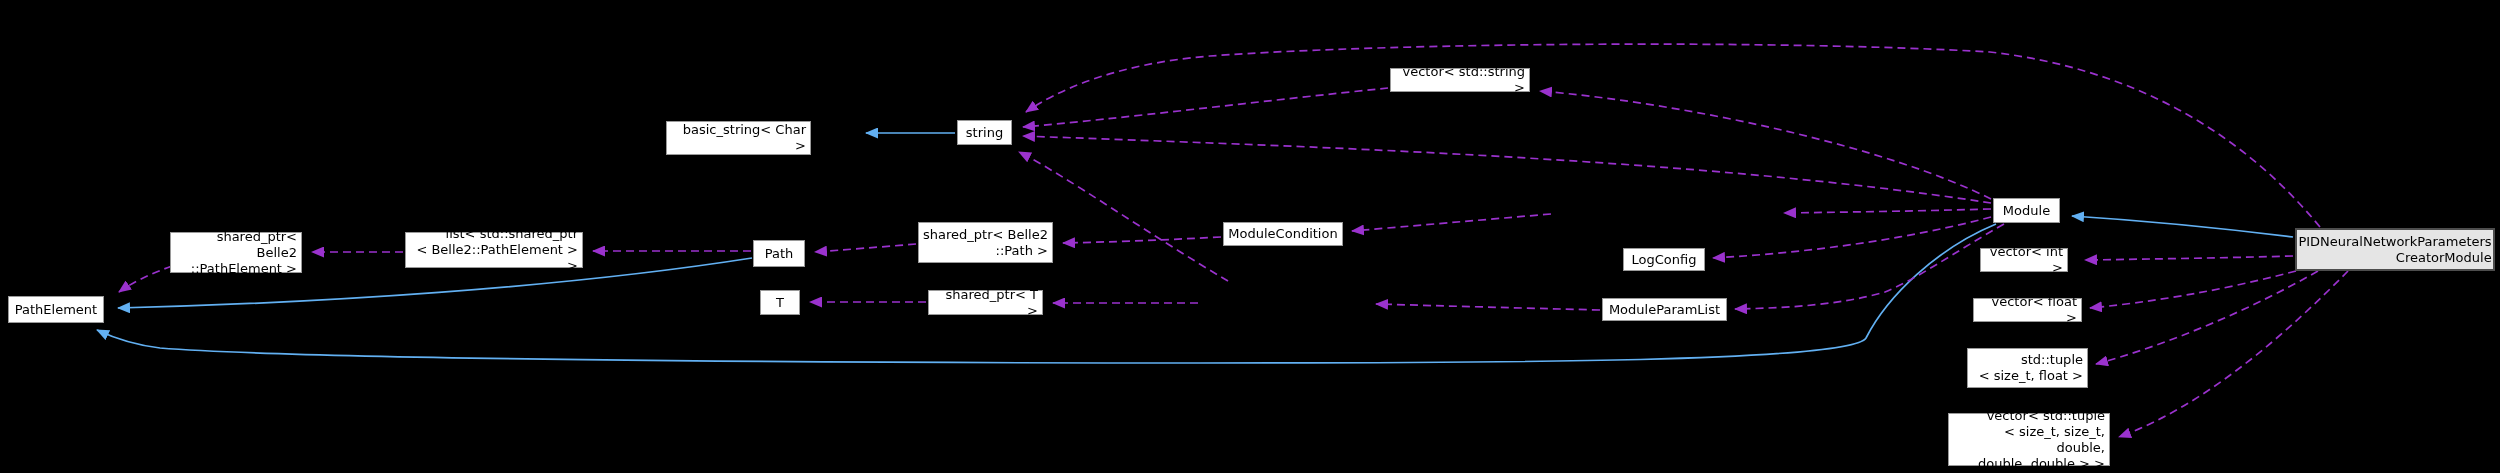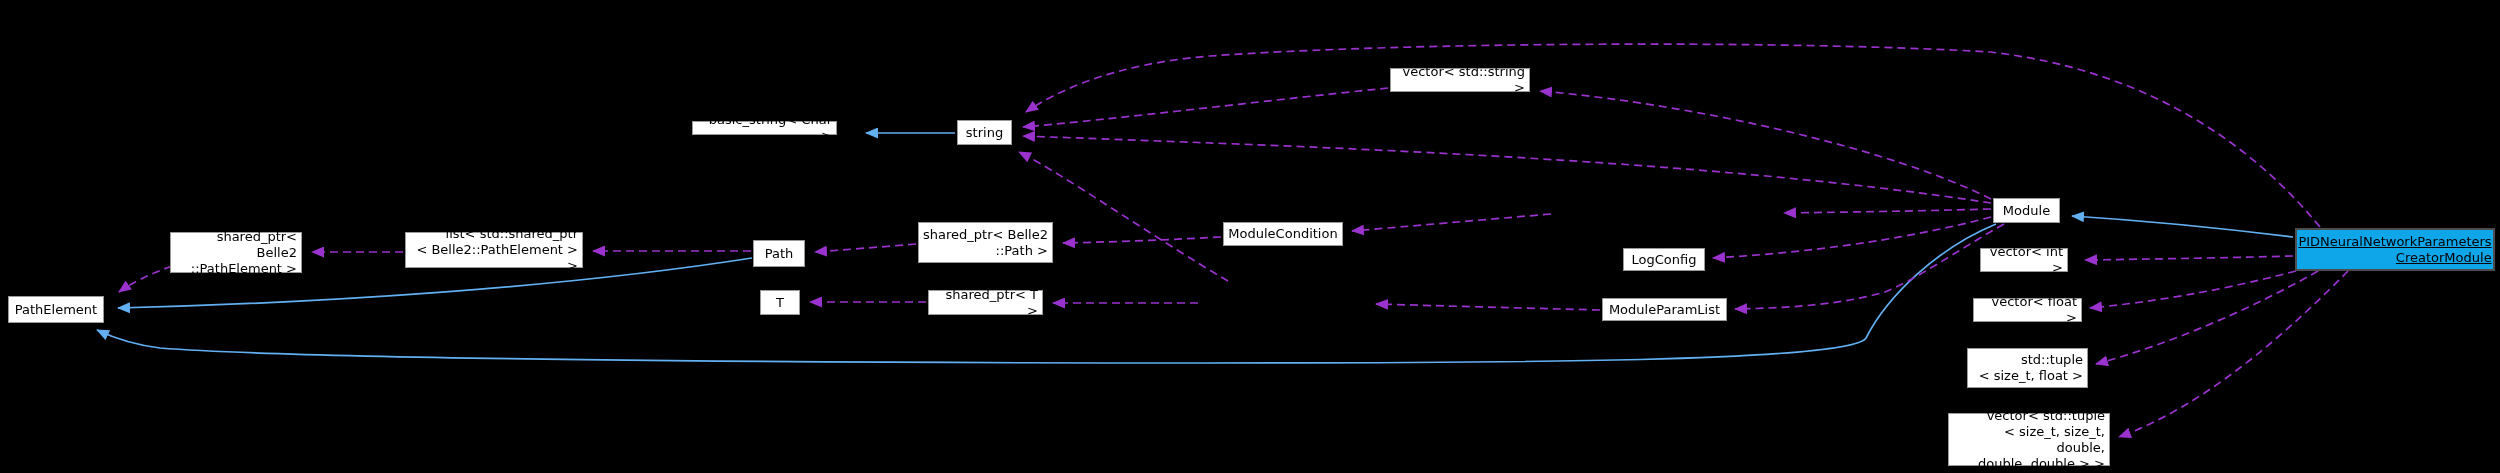--- a/index.html
+++ b/index.html
@@ -64,7 +64,7 @@
 &lt; Belle2::PathElement &gt; &gt;</div>
   <div class="node" style="left:753px;top:240px;width:52px;height:27px">Path</div>
   <div class="node" style="left:760px;top:290px;width:40px;height:25px">T</div>
-  <div class="node" style="left:692px;top:121px;width:145px;height:14px">basic_string&lt; Char &gt;</div>
+  <div class="node" style="left:666px;top:121px;width:145px;height:34px">basic_string&lt; Char &gt;</div>
   <div class="node" style="left:957px;top:120px;width:55px;height:25px">string</div>
   <div class="node" style="left:918px;top:222px;width:135px;height:41px">shared_ptr&lt; Belle2
 ::Path &gt;</div>

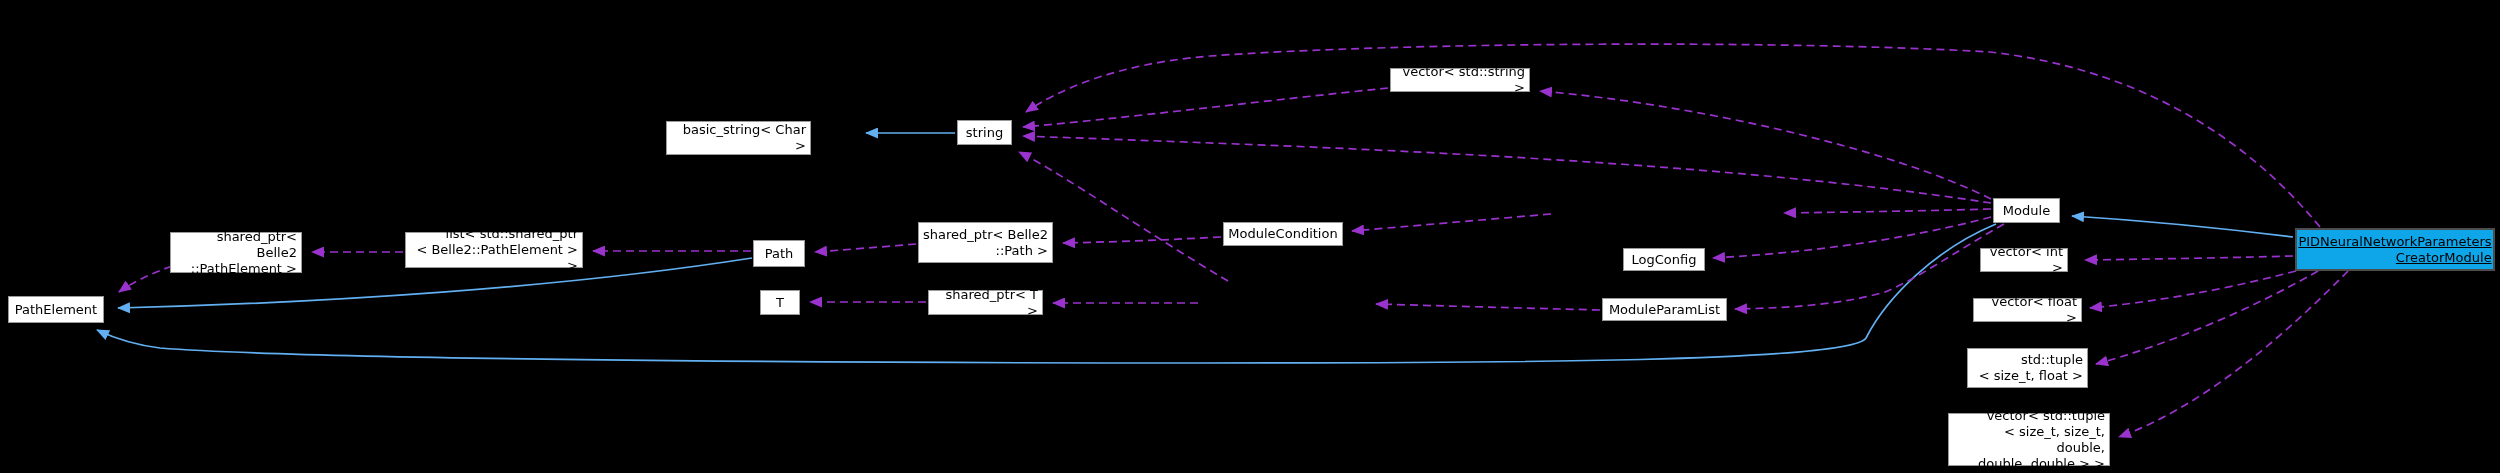--- a/index.html
+++ b/index.html
@@ -10,7 +10,7 @@
         color:#000;font-size:13px;line-height:16px;display:flex;align-items:center;
         justify-content:center;text-align:right;white-space:pre-line;padding:1px 4px;
         cursor:pointer;}
-  .node.main{background:#0ea5e9;border:2px solid #4d4d4d;text-decoration:underline;}
+  .node.main{background:#e5e5e5;border:2px solid #4d4d4d;}
   .edge-u{fill:none;stroke:#9a32cd;stroke-width:1.7;stroke-dasharray:8 5;}
   .edge-i{fill:none;stroke:#62b0f2;stroke-width:1.7;}
 </style>

